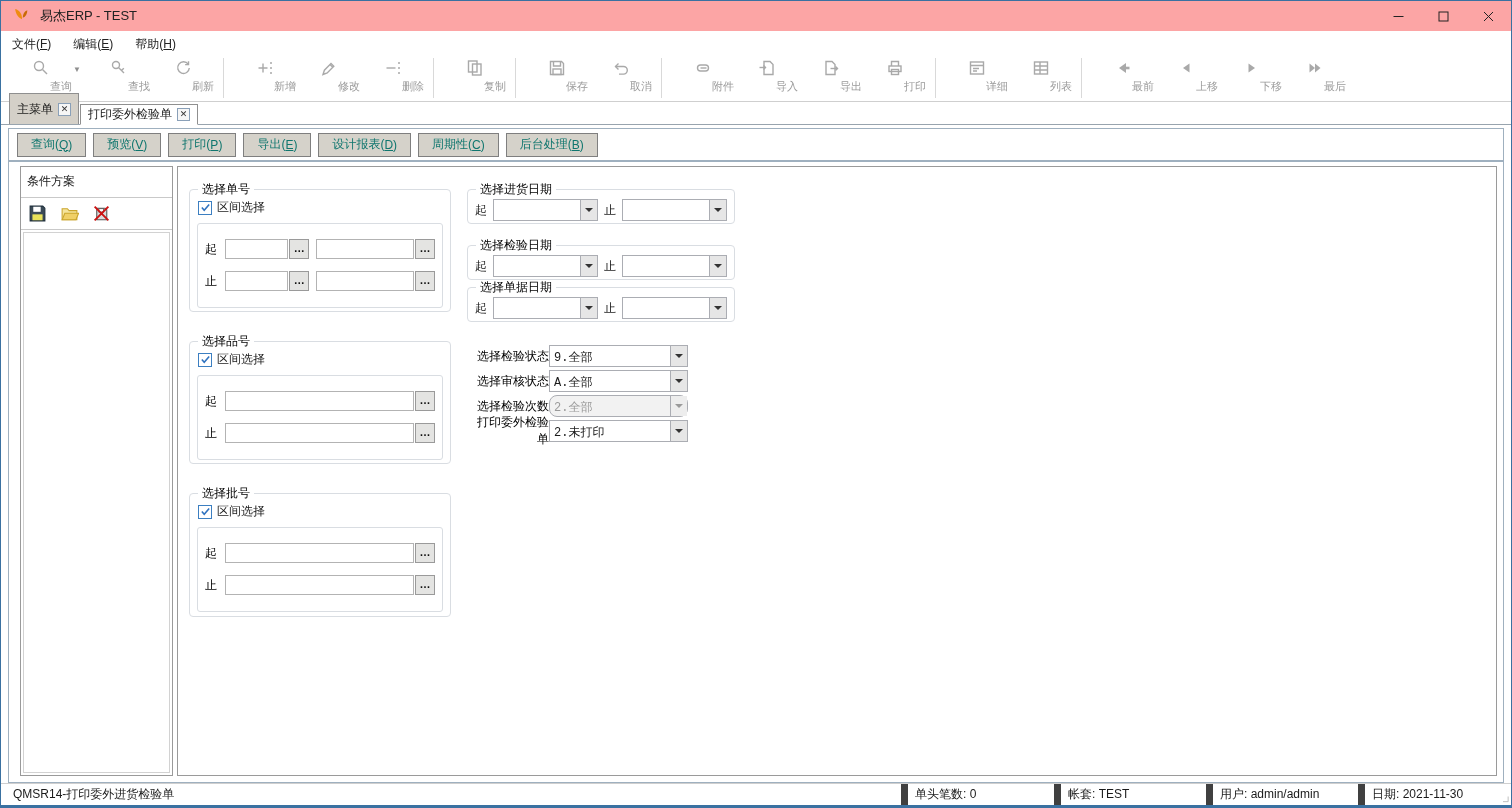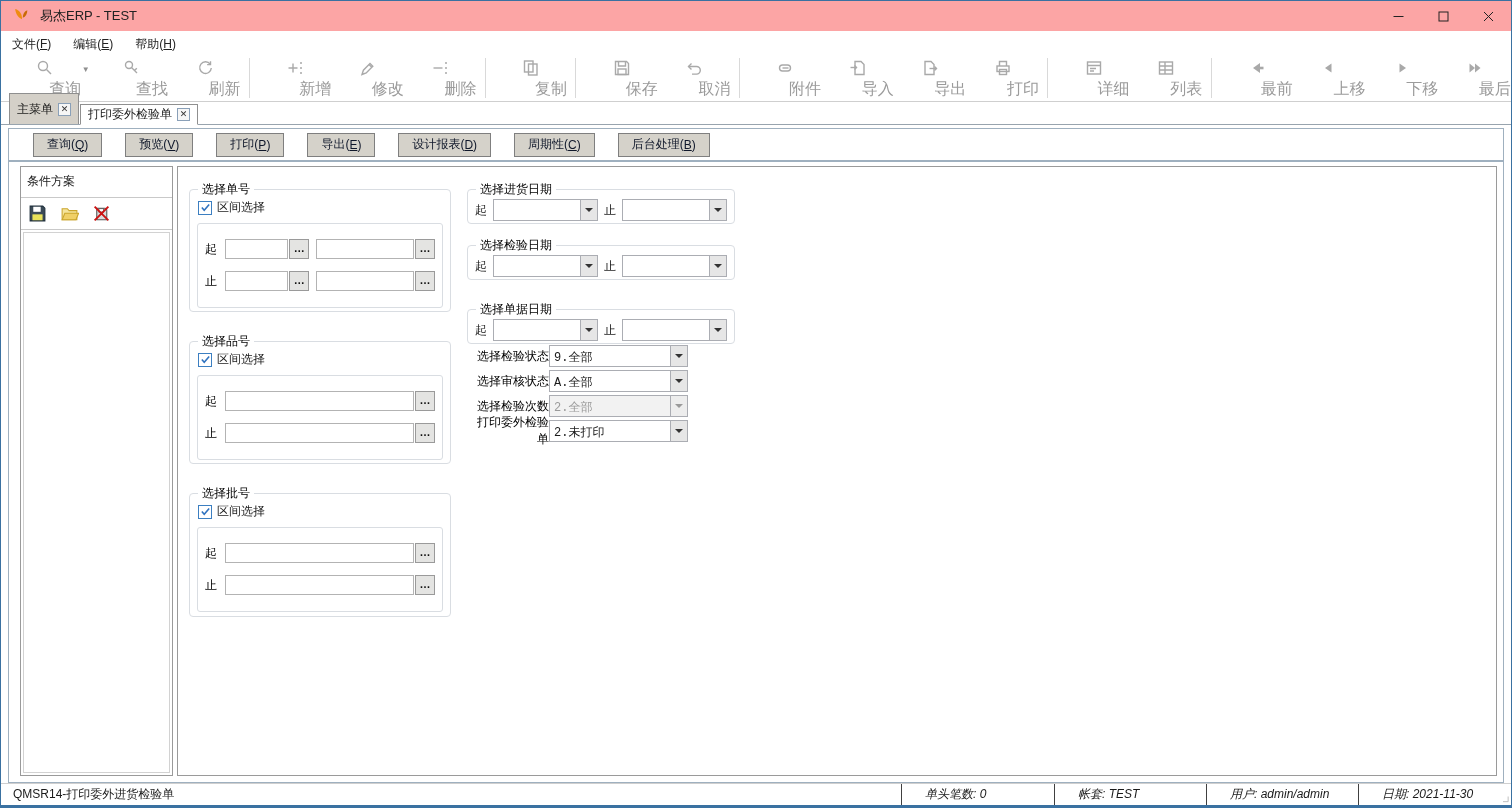--- a/index.html
+++ b/index.html
@@ -22,7 +22,7 @@
   
   .toolbar { height:49px; border-bottom:1px solid #cfcfcf; display:flex; align-items:flex-start; padding:4px 0 0 8px; background:#fff; flex:0 0 auto; }
   .titem { display:flex; flex-direction:column; align-items:center; min-width:34px; padding:0 1px; }
-  .titem .tlabel { color:#9b9b9b; font-size:16px; margin-top:0px; white-space:nowrap;margin-left:40px; }
+  .titem .tlabel { color:#9b9b9b; font-size:11px; margin-top:0px; white-space:nowrap;margin-left:40px; }
   svg.ic { width:22px; height:22px; }
   svg.ic path, svg.ic rect, svg.ic circle { stroke:#a9a9a9; fill:none; stroke-width:1.4; }
   svg.ic .f { fill:#a9a9a9; stroke:none; }

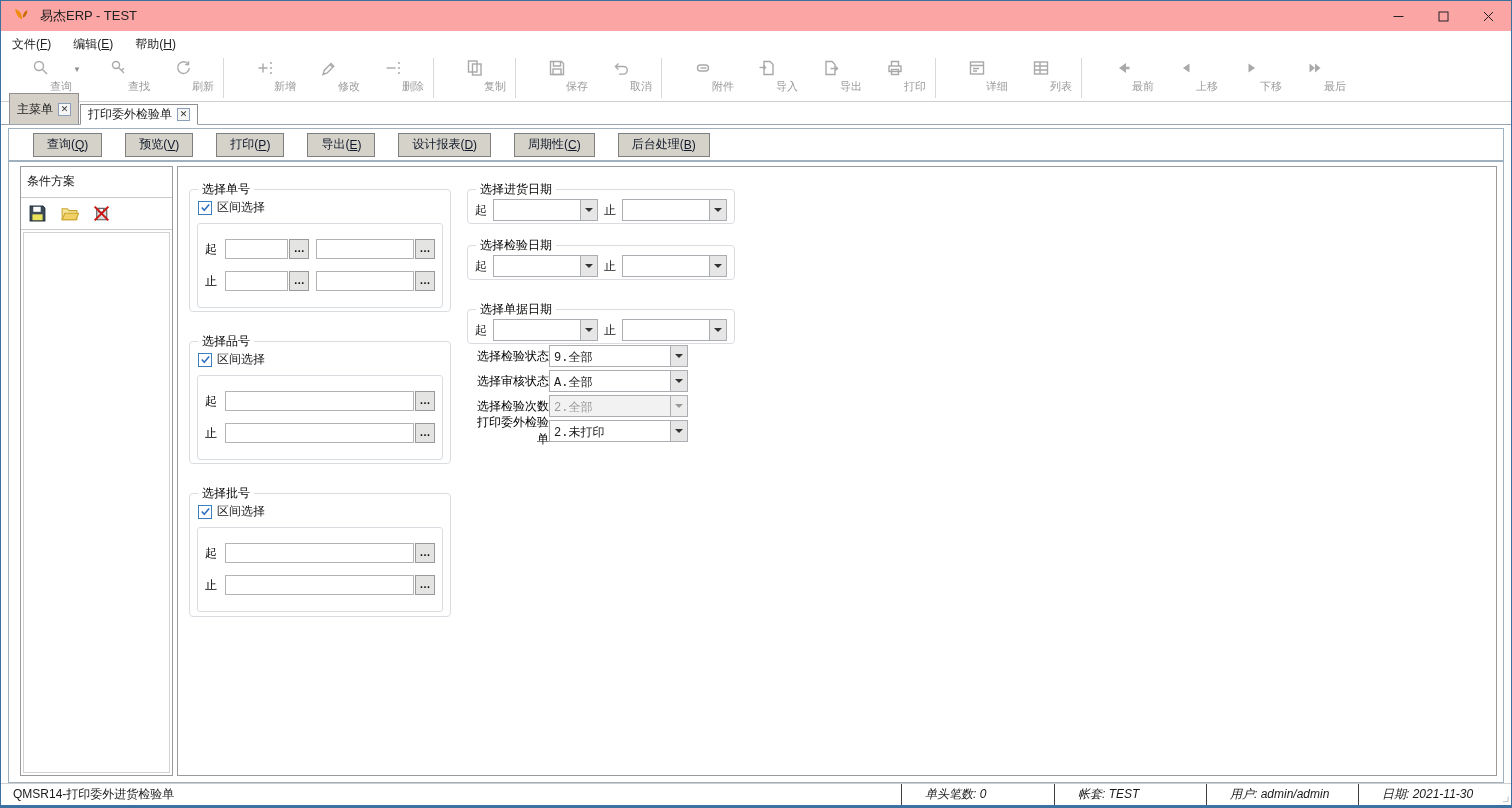--- a/index.html
+++ b/index.html
@@ -37,7 +37,7 @@
 
   
   .btnpanel { height:33px; margin:3px 7px 0 7px; border:1px solid #9fb0bf; display:flex; align-items:center; padding-left:8px; gap:7px; background:#fff; flex:0 0 auto; }
-  .abtn { height:24px; padding:0 13px; background:#d5d2ca; border:1px solid #7f7f7f; display:flex; align-items:center; white-space:nowrap; color:#0f172a;margin-left:16px; }
+  .abtn { height:24px; padding:0 13px; background:#d5d2ca; border:1px solid #7f7f7f; display:flex; align-items:center; white-space:nowrap; color:#0f766e; }
 
   
   .subtabrow { height:19px; margin:3px 7px 0 7px; display:flex; align-items:flex-end; flex:0 0 auto; }

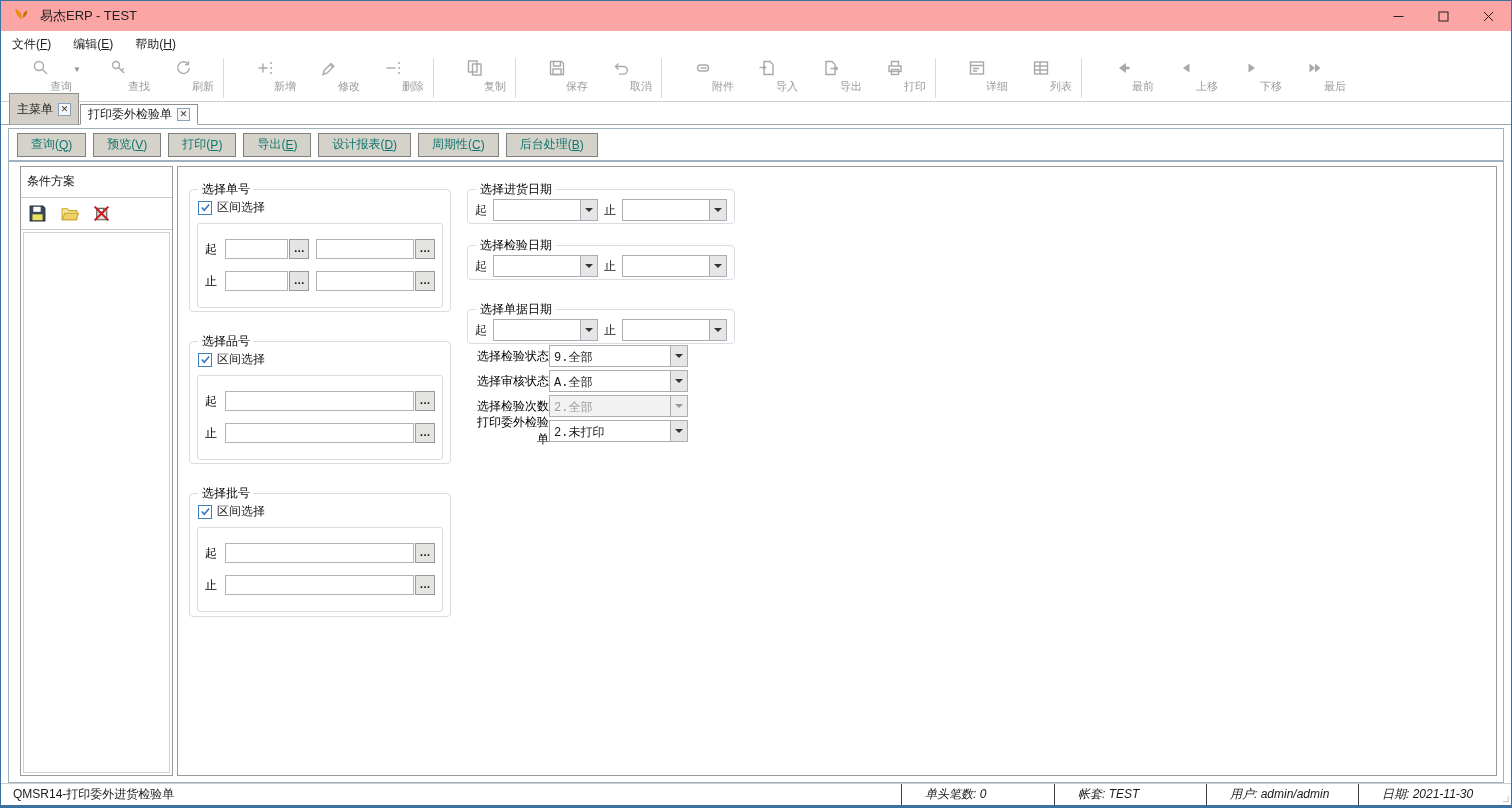--- a/index.html
+++ b/index.html
@@ -61,7 +61,7 @@
   .grp-batch { left:11px;  top:318px; width:262px; height:132px; }
   .grp-date0 { left:289px; top:14px;  width:264px; height:43px; }
   .grp-date1 { left:289px; top:70px;  width:264px; height:43px; }
-  .grp-date2 { left:289px; top:134px; width:264px; height:43px; }
+  .grp-date2 { left:289px; top:112px; width:264px; height:43px; }
 
   .cbrow { display:flex; align-items:center; gap:5px; margin:1px 0 7px 1px; }
   .cbx { width:14px; height:14px; border:1px solid #3c7fc1; background:#fff; display:flex; align-items:center; justify-content:center; }

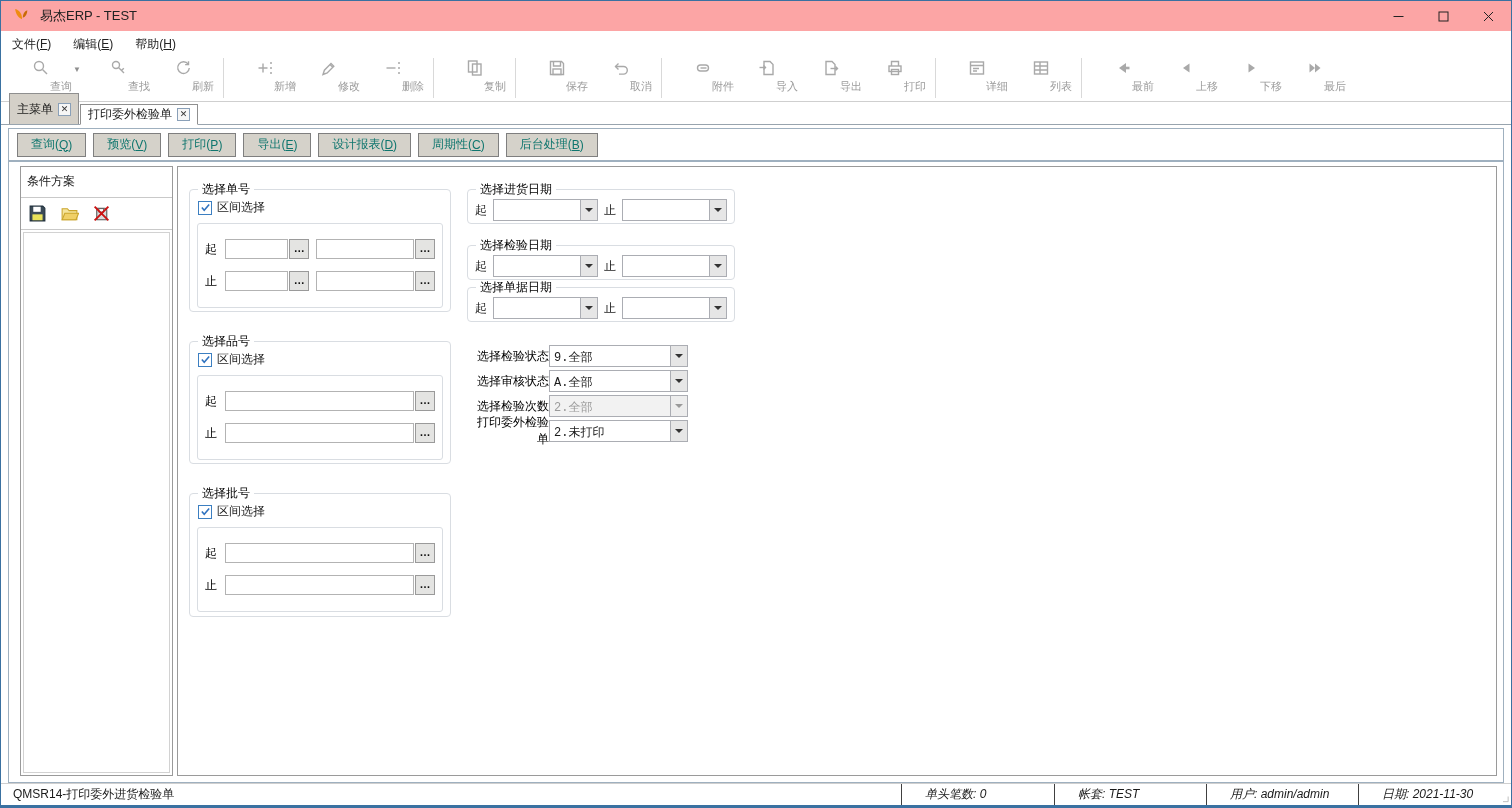--- a/index.html
+++ b/index.html
@@ -79,7 +79,7 @@
   .combo .val { flex:1; padding:3px 4px 0 4px; white-space:nowrap; overflow:hidden;font-family:Liberation Mono, monospace; }
   .combo .cbtn { width:17px; border-left:1px solid #abadb3; background:#e6e6e6; display:flex; align-items:center; justify-content:center; }
   .combo .cbtn i { width:0; height:0; border-left:4px solid transparent; border-right:4px solid transparent; border-top:4px solid #333; }
-  .combo.dis { background:#f2f2f2; }
+  .combo.dis { background:#f2f2f2;border-radius:8px; }
   .combo.dis .val { color:#9a9a9a; }
   .combo.dis .cbtn { background:#ededed; }
   .combo.dis .cbtn i { border-top-color:#9a9a9a; }

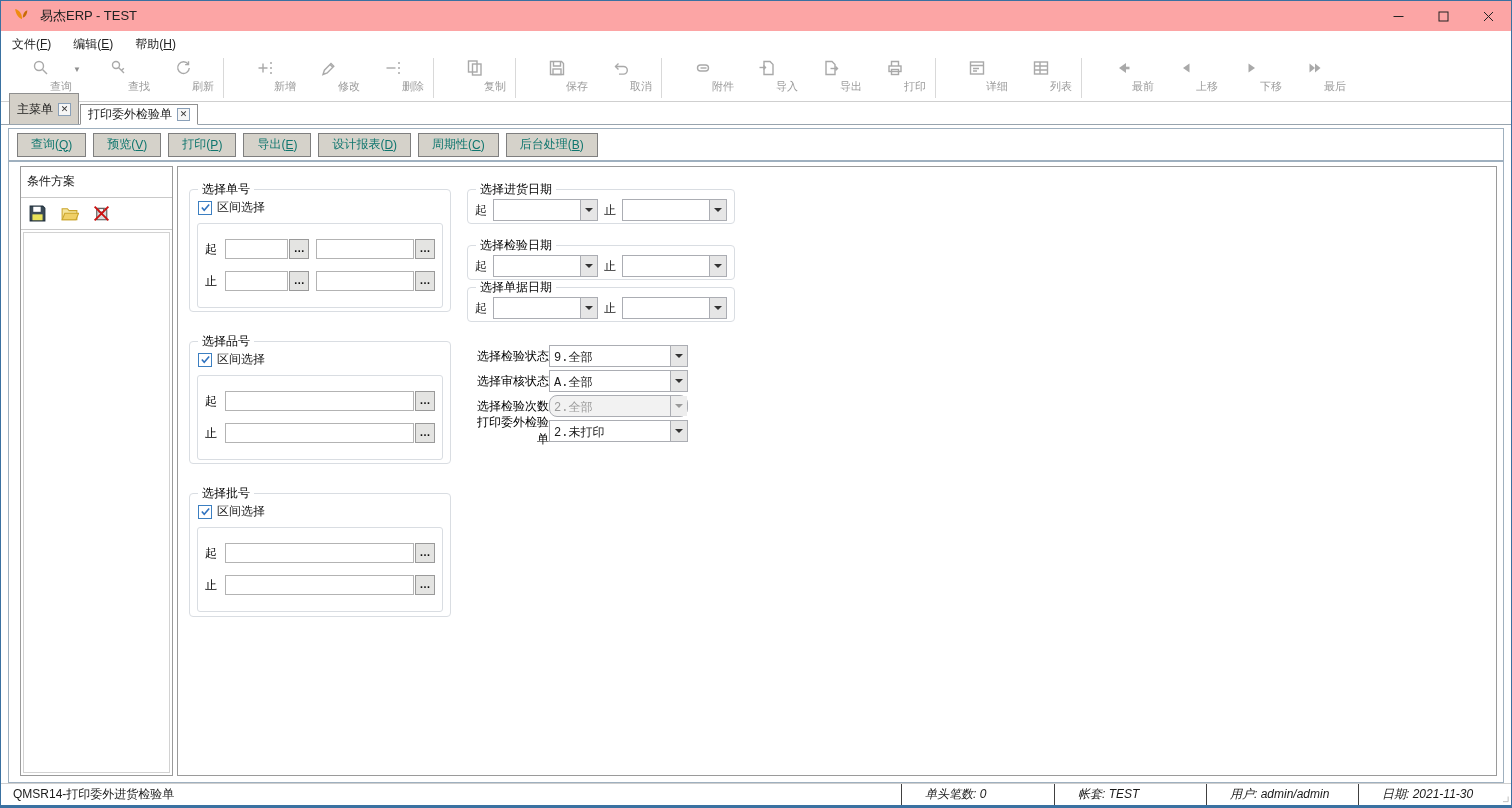--- a/index.html
+++ b/index.html
@@ -93,7 +93,7 @@
   
   .statusbar { height:22px; border-top:1px solid #cfcfcf; display:flex; align-items:center; background:#fff; flex:0 0 auto; }
   .sb-left { flex:1; padding-left:12px; white-space:nowrap; }
-  .sb-sec { height:100%; display:flex; align-items:center; padding-left:23px; border-left:1px solid #404040; white-space:nowrap;font-style:italic; }
+  .sb-sec { height:100%; display:flex; align-items:center; padding-left:7px; border-left:7px solid #404040; white-space:nowrap; }
   .sb-1 { width:153px; } .sb-2 { width:152px; } .sb-3 { width:152px; } .sb-4 { width:145px; }
   .grip { width:8px; height:100%; display:flex; align-items:flex-end; justify-content:flex-end; padding:0 2px 2px 0; }
 

